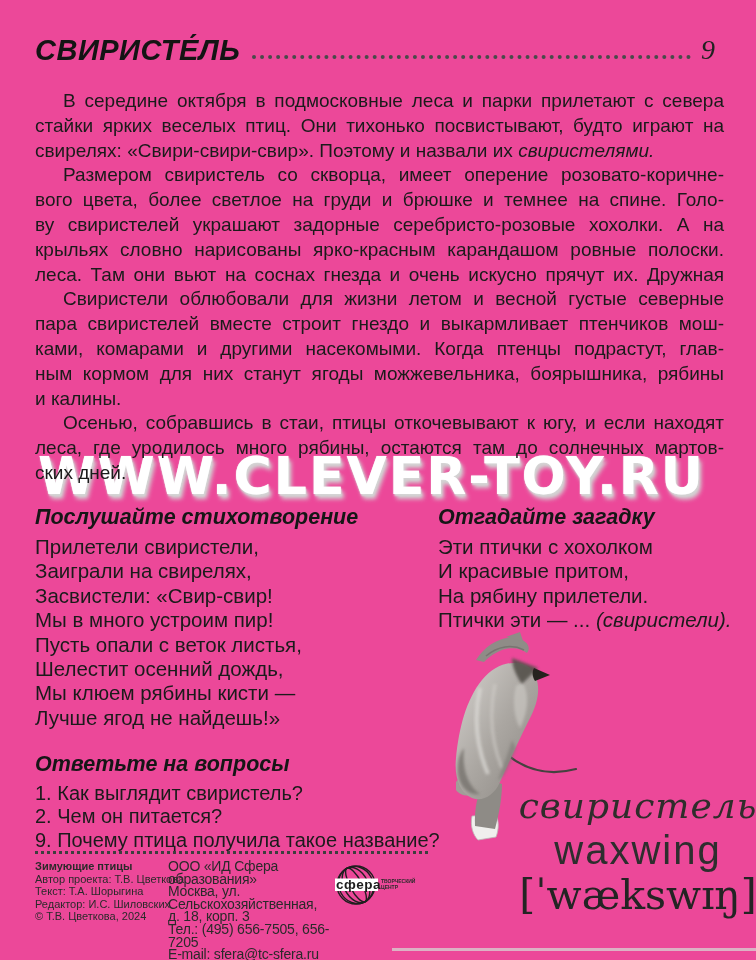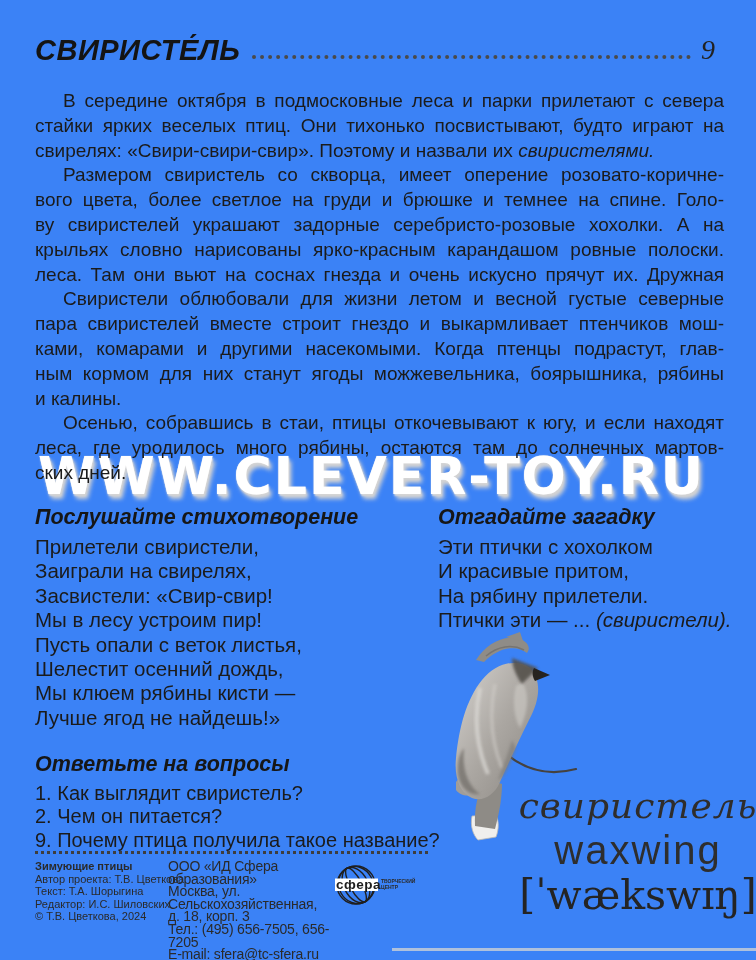--- a/index.html
+++ b/index.html
@@ -5,7 +5,7 @@
   html,body{margin:0;padding:0;background:#e9e9e9;}
   .page{
     position:relative; width:756px; height:960px; margin:0 auto;
-    background:#3b82f6; overflow:hidden;
+    background:#ec4899; overflow:hidden;
     font-family:"Liberation Sans", sans-serif; color:#1c1c1c;
   }
   .abs{position:absolute;}

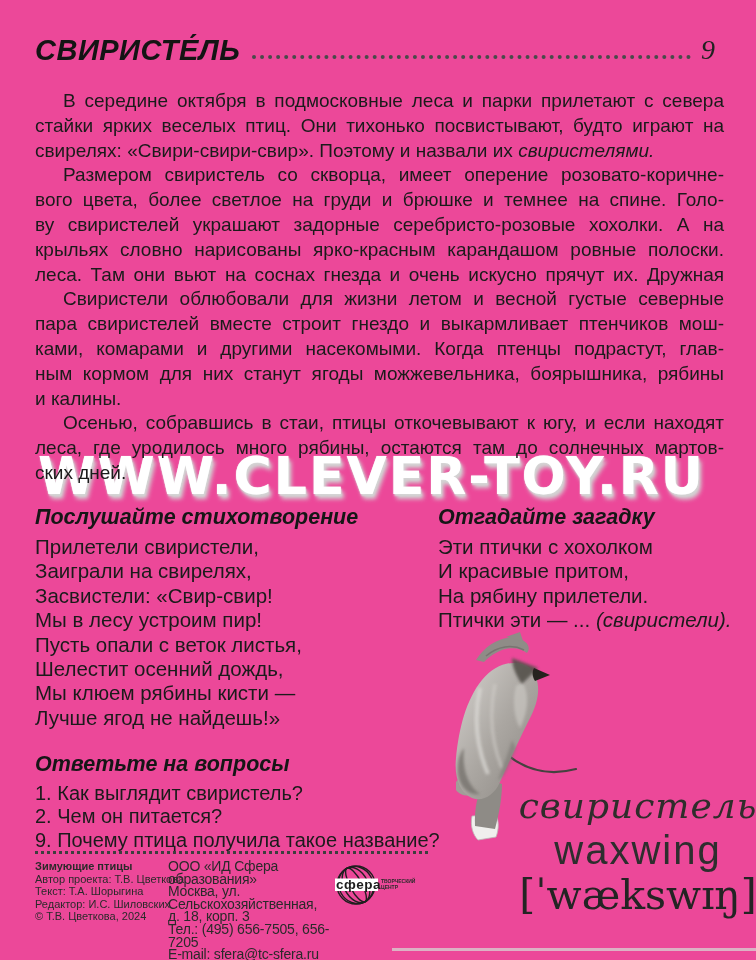--- a/index.html
+++ b/index.html
@@ -106,7 +106,7 @@
     <div class="vline">Прилетели свиристели,</div>
     <div class="vline">Заиграли на свирелях,</div>
     <div class="vline">Засвистели: «Свир-свир!</div>
-    <div class="vline">Мы в лесу устроим пир!</div>
+    <div class="vline">Мы в много устроим пир!</div>
     <div class="vline">Пусть опали с веток листья,</div>
     <div class="vline">Шелестит осенний дождь,</div>
     <div class="vline">Мы клюем рябины кисти —</div>

